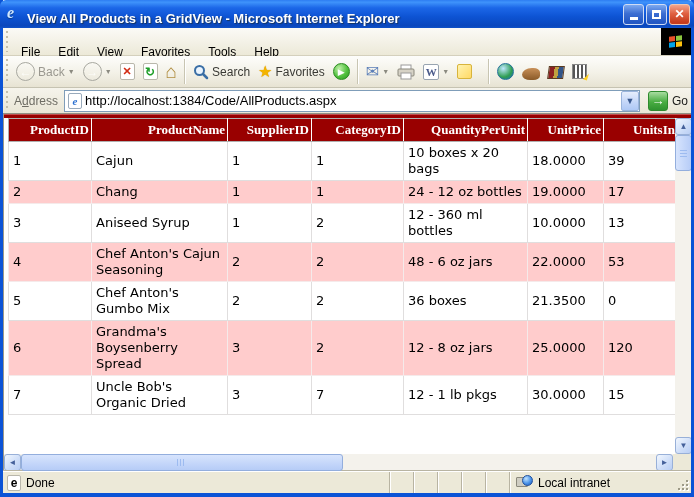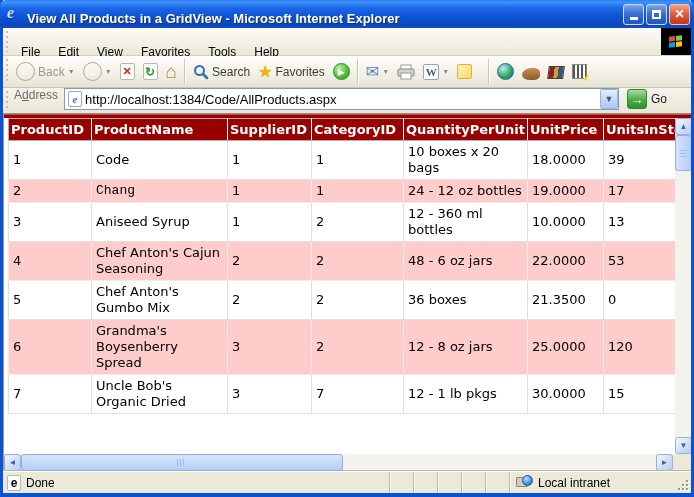--- a/index.html
+++ b/index.html
@@ -75,8 +75,8 @@
   .mag-svg { display:block; }
 
   
-  .addressbar { height:26px; flex:0 0 26px; display:flex; align-items:flex-start;
-    background:linear-gradient(180deg,#f6f4ec,#e9e6d6); border-bottom:1px solid #919083; padding-right:21px; }
+  .addressbar { height:26px; flex:0 0 26px; display:flex; align-items:center;
+    background:linear-gradient(180deg,#f6f4ec,#e9e6d6); border-bottom:1px solid #919083; padding-right:0; }
   .addr-label { font-size:12px; color:#6e6d64; margin:0 6px 0 2px; }
   .addr-label u { text-decoration:underline; }
   .addr-box { flex:1; height:22px; background:#fff; border:1px solid #7f9db9; display:flex; align-items:center; }

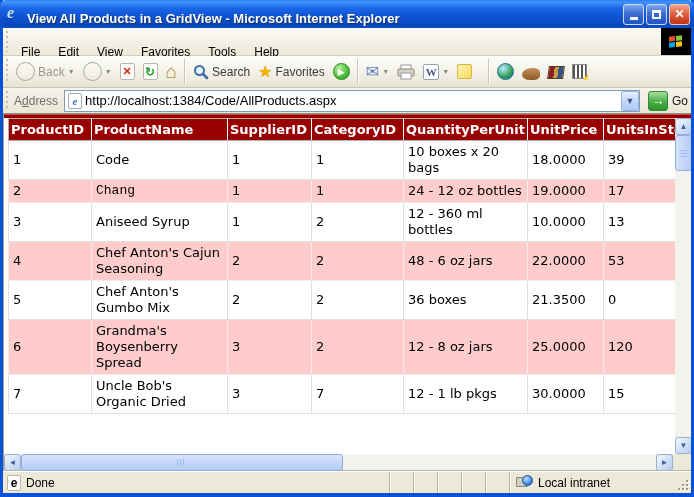--- a/index.html
+++ b/index.html
@@ -101,8 +101,8 @@
 
   table.grid { border-collapse:collapse; table-layout:fixed; width:700px; margin-left:4px;
     font-family:"DejaVu Sans", sans-serif; font-size:13px; }
-  table.grid th { background:#990000; color:#fff; font-weight:bold; text-align:left;
-    padding:3px 2px; border:1px solid #b0b0b0; border-right-color:#fff; font-size:13px; white-space:nowrap; overflow:hidden; }
+  table.grid th { background:#990000; color:#fff; font-weight:bold; text-align:right;
+    padding:3px 2px; border:1px solid #b0b0b0; border-right-color:#fff; font-size:13px; white-space:nowrap; overflow:hidden;font-family:Liberation Serif, serif; }
   table.grid td { padding:3px 4px; border:1px solid #e0dede; vertical-align:middle;
     line-height:16px; color:#000; background:#fff; word-wrap:break-word; }
   table.grid tr.alt td { background:#ffcccc; border-color:#f5eaea; }

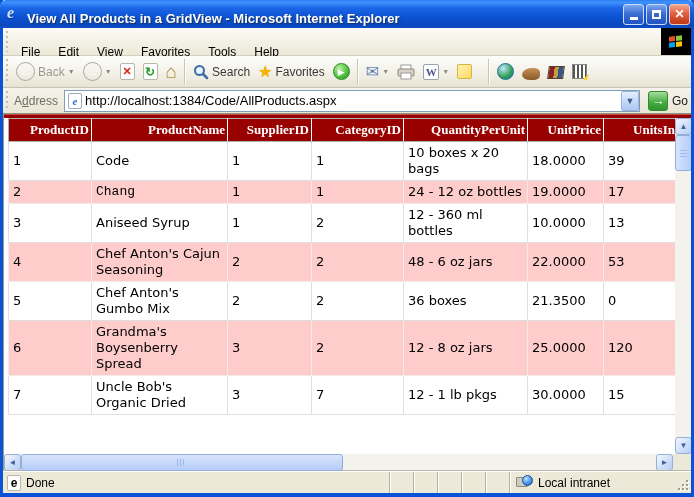--- a/index.html
+++ b/index.html
@@ -301,7 +301,7 @@
             <tbody>
               <tr>
                 <td>1</td>
-                <td>Code</td>
+                <td>Cajun</td>
                 <td>1</td>
                 <td>1</td>
                 <td>10 boxes x 20 bags</td>

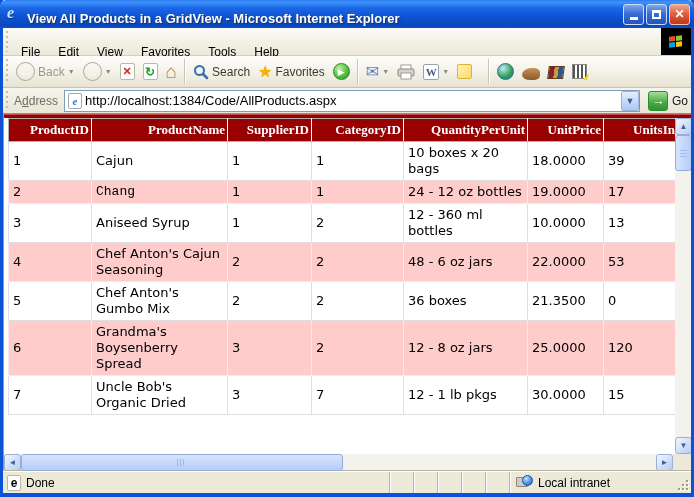--- a/index.html
+++ b/index.html
@@ -310,7 +310,7 @@
               </tr>
               <tr class="alt">
                 <td style="background: rgb(255, 204, 204);">2</td>
-                <td style="background: rgb(255, 204, 204); font-family: Liberation Mono, monospace;">Chang</td>
+                <td style="background: rgb(255, 204, 204);">Chang</td>
                 <td style="background: rgb(255, 204, 204);">1</td>
                 <td style="background: rgb(255, 204, 204);">1</td>
                 <td style="background: rgb(255, 204, 204);">24 - 12 oz bottles</td>

